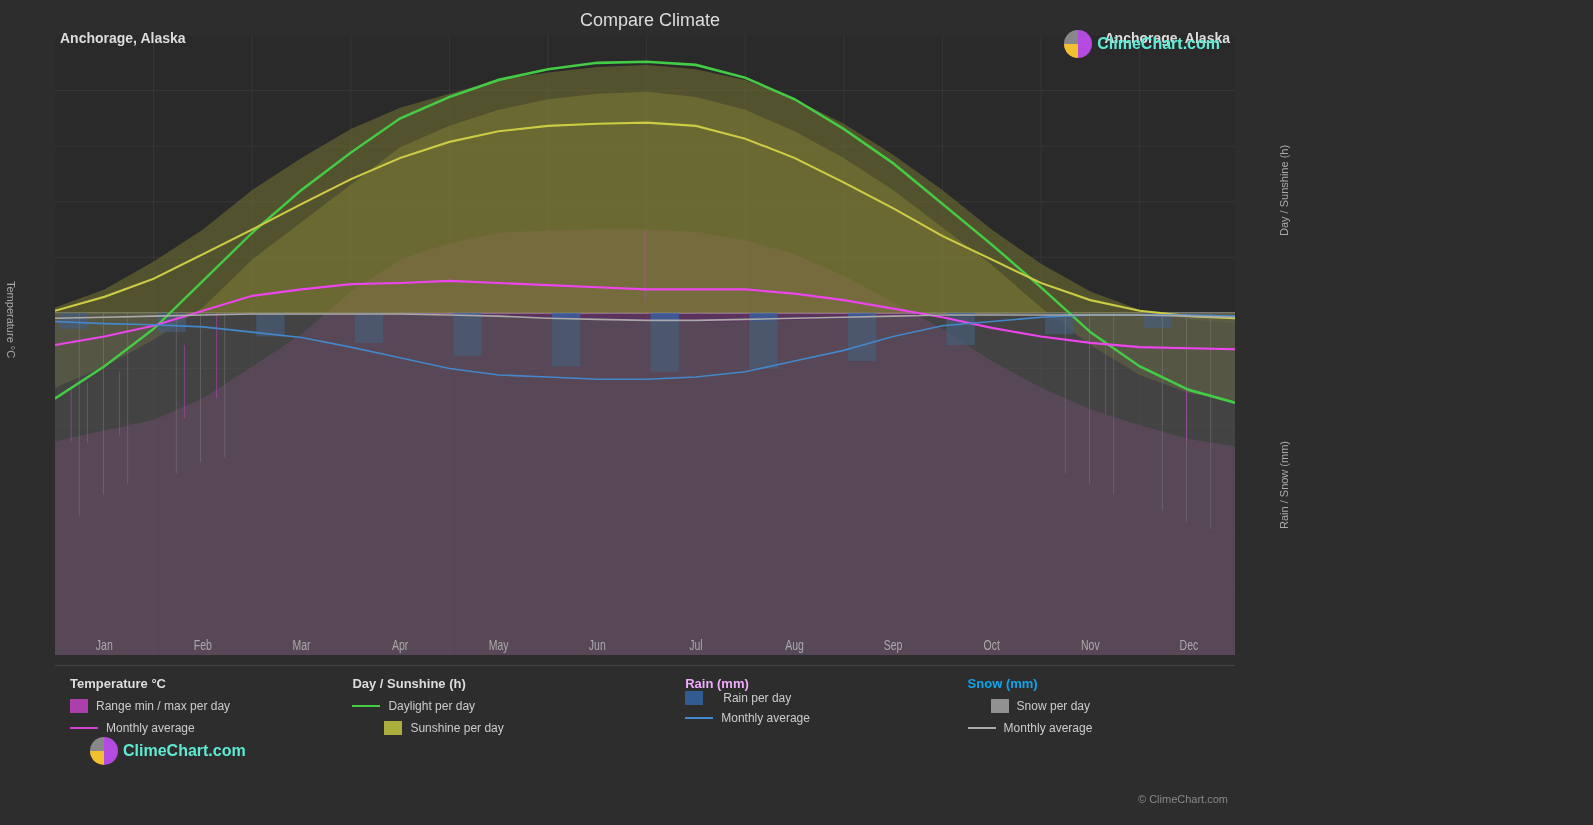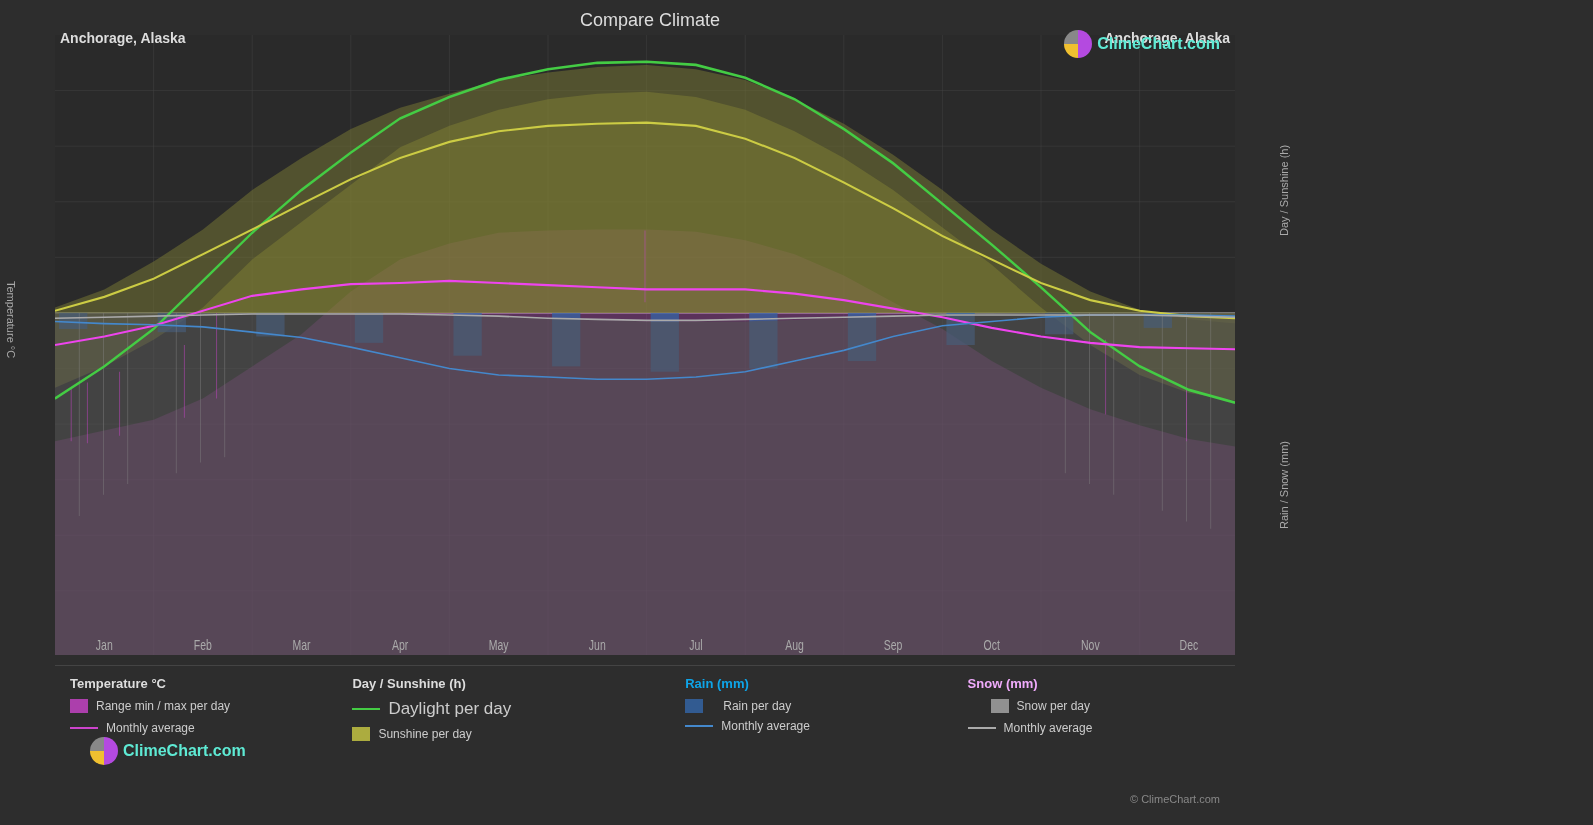--- a/index.html
+++ b/index.html
@@ -279,7 +279,7 @@
     </div>
 
     <div style="flex:1; padding:0 15px;">
-      <div style="font-size:13px; color:#0ea5e9; font-weight:bold; margin-bottom:8px;">Rain (mm)</div>
+      <div style="font-size:13px; color:#f0abfc; font-weight:bold; ">Rain (mm)</div>
       <div style="display:flex; align-items:center; gap:20px; margin-bottom:6px;">
         <div style="width:18px; height:14px; background:#3366aa; opacity:0.8;"></div>
         <span style="font-size:12px; color:#ccc;">Rain per day</span>

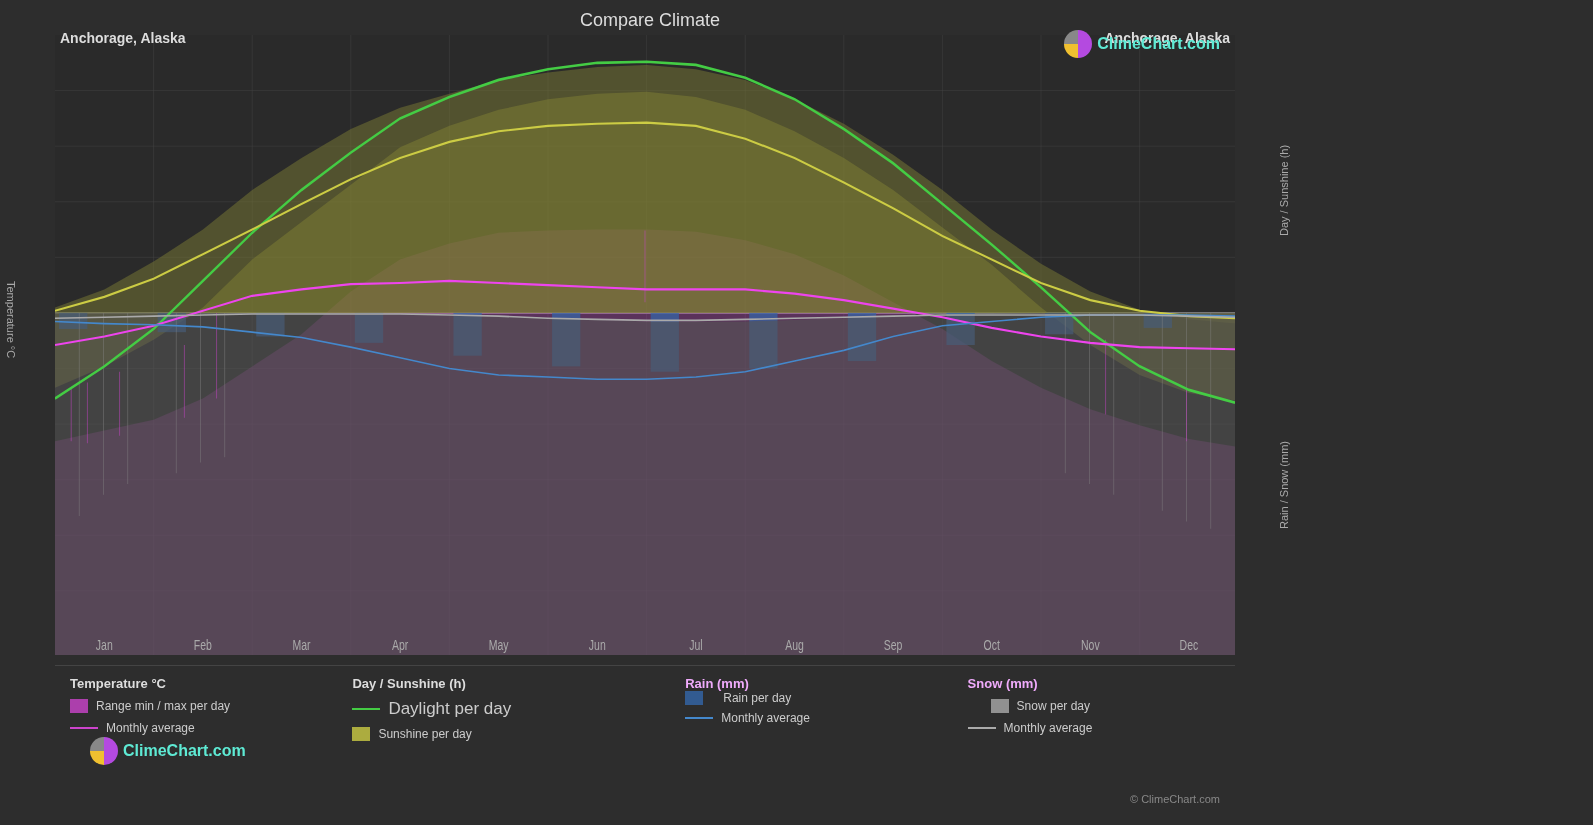--- a/index.html
+++ b/index.html
@@ -291,7 +291,7 @@
     </div>
 
     <div style="flex:1; padding:0 15px;">
-      <div style="font-size:13px; color:#f0abfc; font-weight:bold; margin-bottom:8px;">Snow (mm)</div>
+      <div style="font-size:13px; color:#0ea5e9; font-weight:bold; margin-bottom:8px;">Snow (mm)</div>
       <div style="display:flex; align-items:center; gap:8px; margin-bottom:8px;padding-left:23px;">
         <div style="width:18px; height:14px; background:#aaaaaa; opacity:0.8;"></div>
         <span style="font-size:12px; color:#ccc;">Snow per day</span>

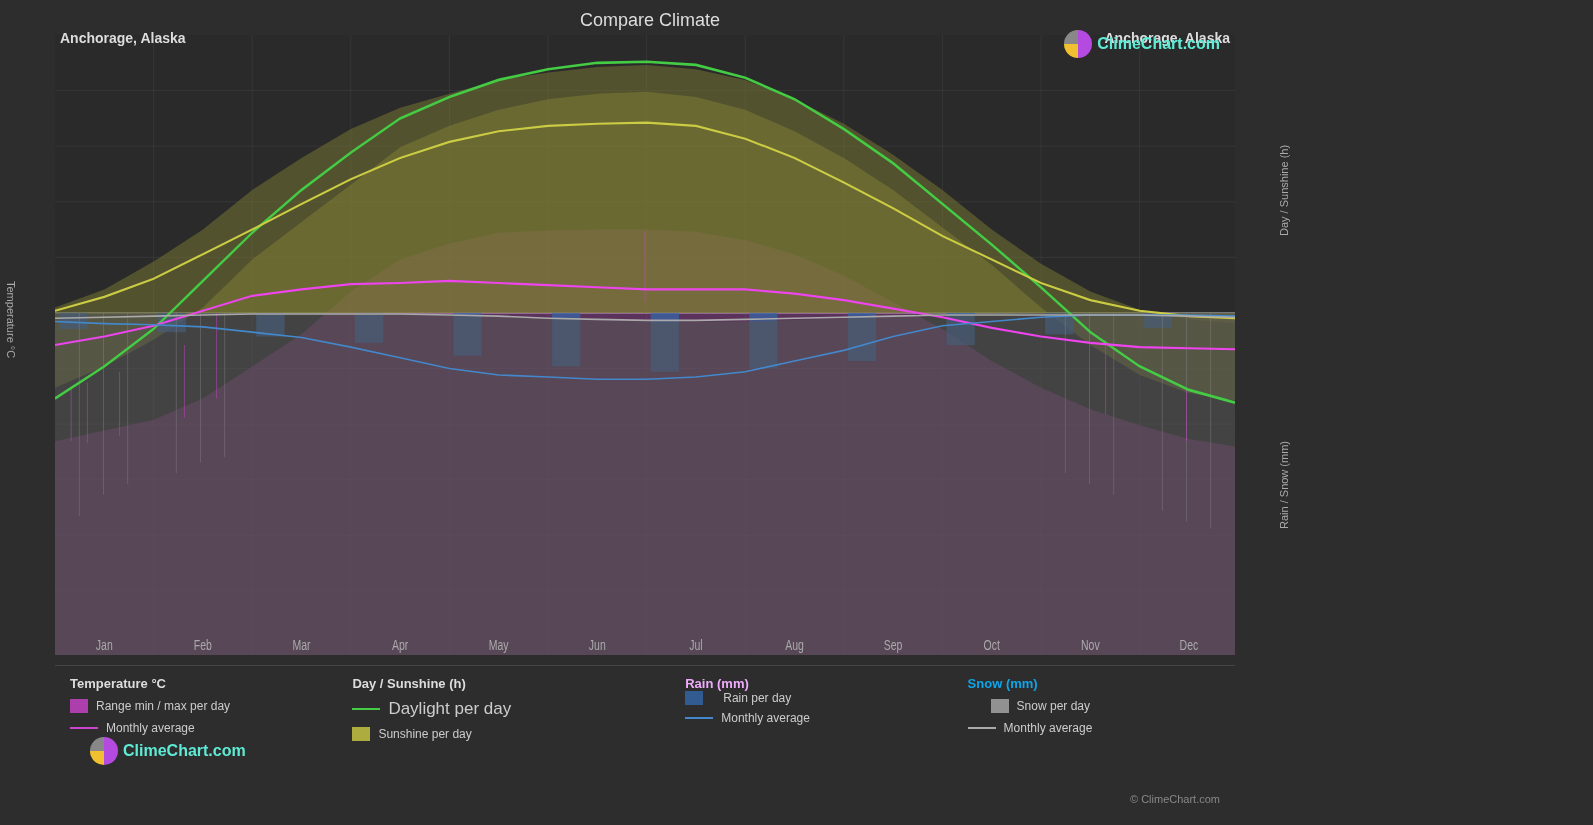--- a/index.html
+++ b/index.html
@@ -270,7 +270,7 @@
       <div style="font-size:13px; color:#ddd; font-weight:bold; margin-bottom:8px;">Day / Sunshine (h)</div>
       <div style="display:flex; align-items:center; gap:8px; margin-bottom:8px;">
         <div style="width:28px; height:2px; background:#44cc44;"></div>
-        <span style="font-size:17px; color:#ccc;">Daylight per day</span>
+        <span style="font-size:12px; color:#ccc;">Daylight per day</span>
       </div>
       <div style="display:flex; align-items:center; gap:8px; margin-bottom:8px;">
         <div style="width:18px; height:14px; background:#cccc44; opacity:0.8;"></div>

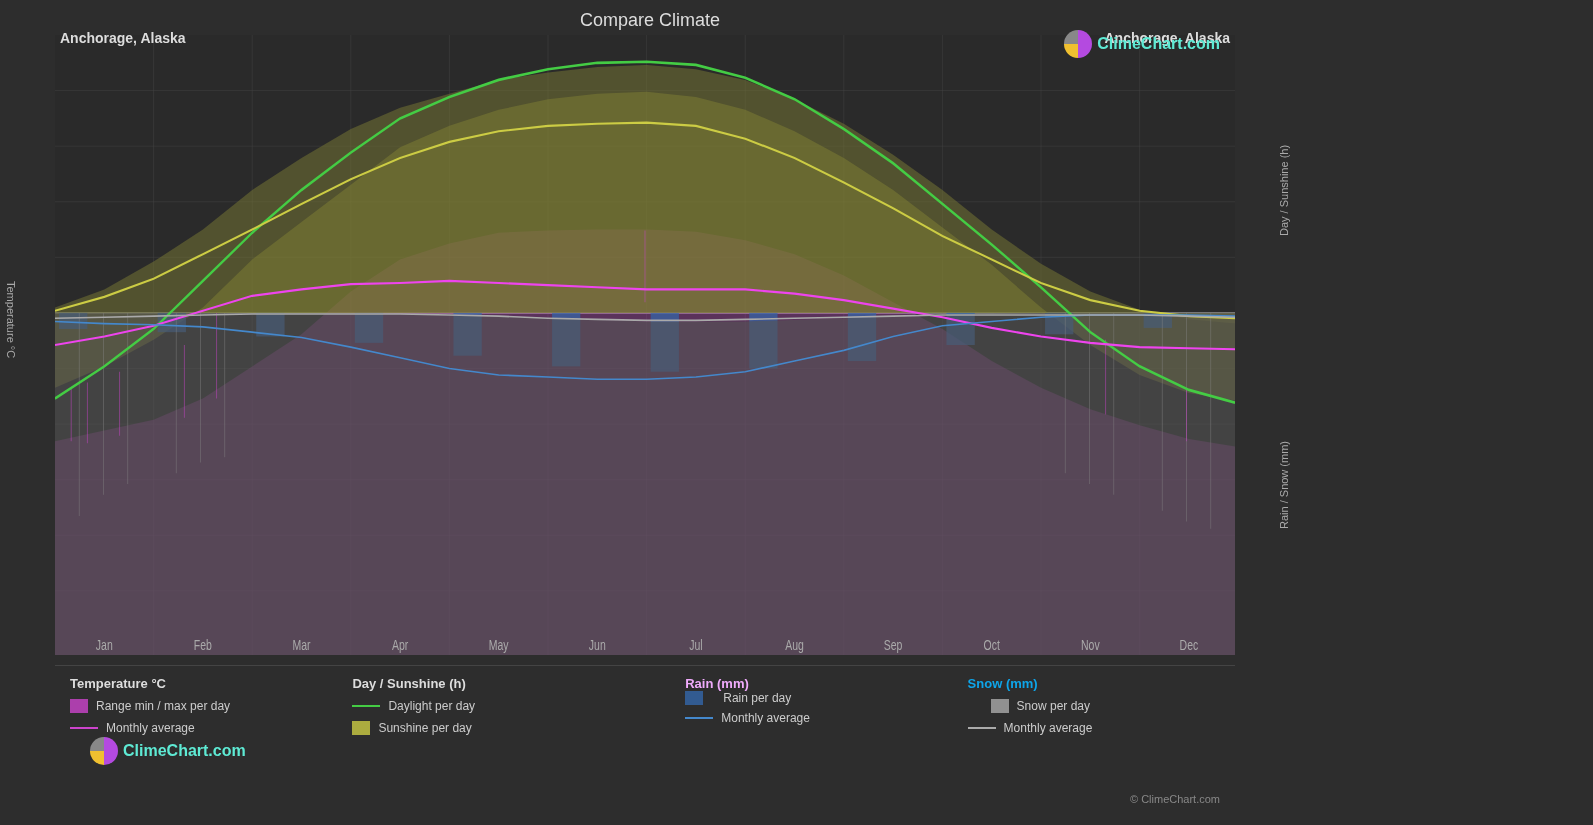--- a/index.html
+++ b/index.html
@@ -272,7 +272,7 @@
         <div style="width:28px; height:2px; background:#44cc44;"></div>
         <span style="font-size:12px; color:#ccc;">Daylight per day</span>
       </div>
-      <div style="display:flex; align-items:center; gap:8px; margin-bottom:8px;">
+      <div style="display:flex; align-items:center; gap:8px; margin-bottom:8px;margin-left:32px;">
         <div style="width:18px; height:14px; background:#cccc44; opacity:0.8;"></div>
         <span style="font-size:12px; color:#ccc;">Sunshine per day</span>
       </div>

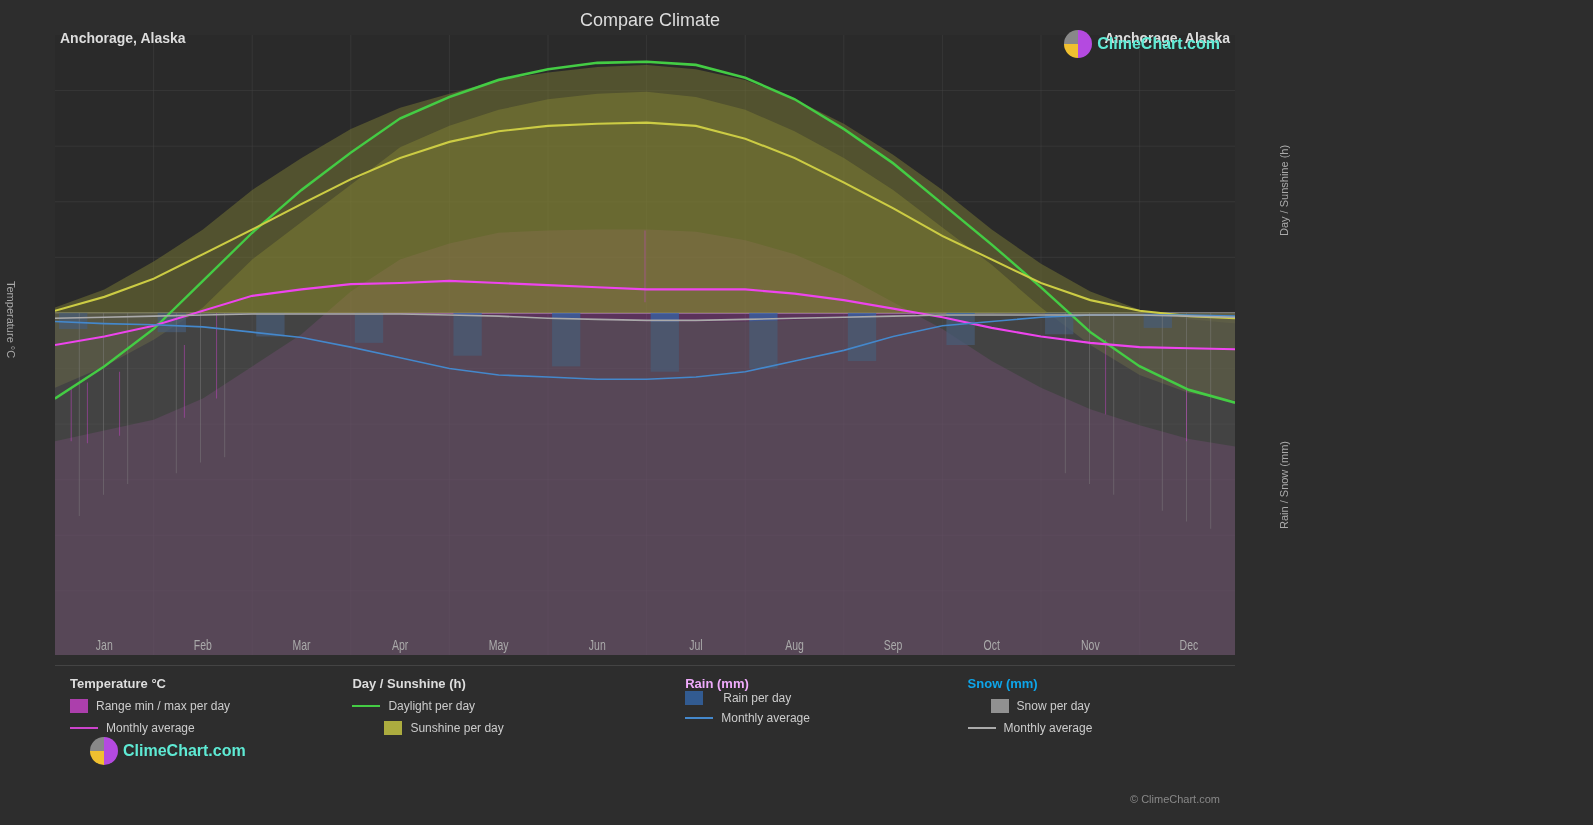--- a/index.html
+++ b/index.html
@@ -82,7 +82,7 @@
 
     .copyright {
       position: absolute;
-      right: 80px;
+      right: 72px;
       bottom: 20px;
       font-size: 11px;
       color: #888;

